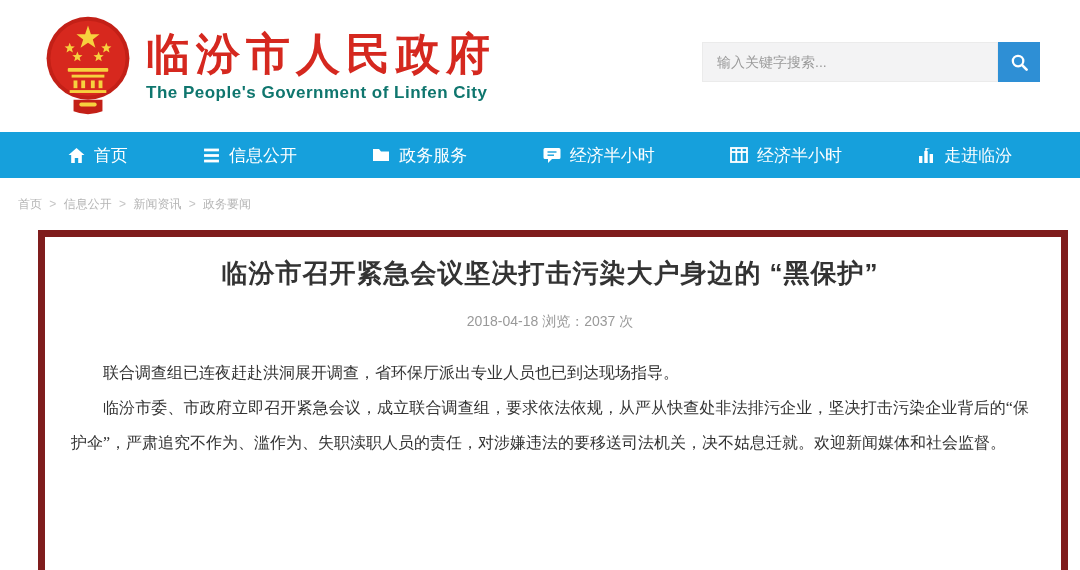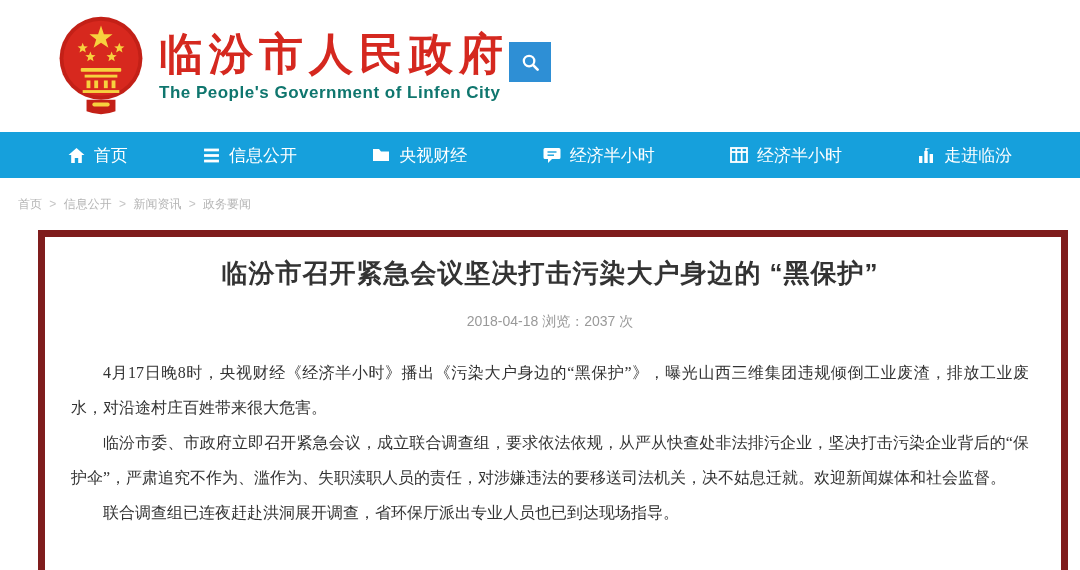--- a/index.html
+++ b/index.html
@@ -15,8 +15,8 @@
     height: 132px;
     display: flex;
     align-items: center;
-    justify-content: flex-start;
-    padding: 0 40px 0 57px;
+    justify-content: space-between;
+    padding: 0 40px 0 44px;
     background: #ffffff;
   }
   .brand { display: flex; align-items: center; }

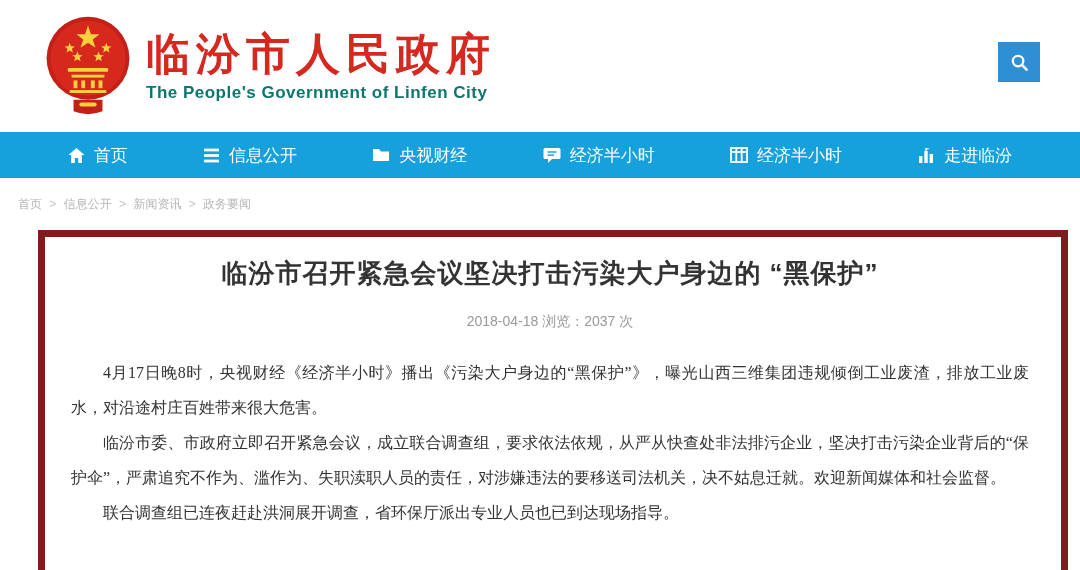--- a/index.html
+++ b/index.html
@@ -154,6 +154,7 @@
   </div>
 
   <div class="search-area">
+    <input class="search-input" type="text" placeholder="输入关键字搜索..." style="">
     <button class="search-btn">
       <svg width="19" height="19" viewBox="0 0 20 20">
         <circle cx="8.5" cy="8.5" r="5.5" fill="none" stroke="#ffffff" stroke-width="2.4"></circle>

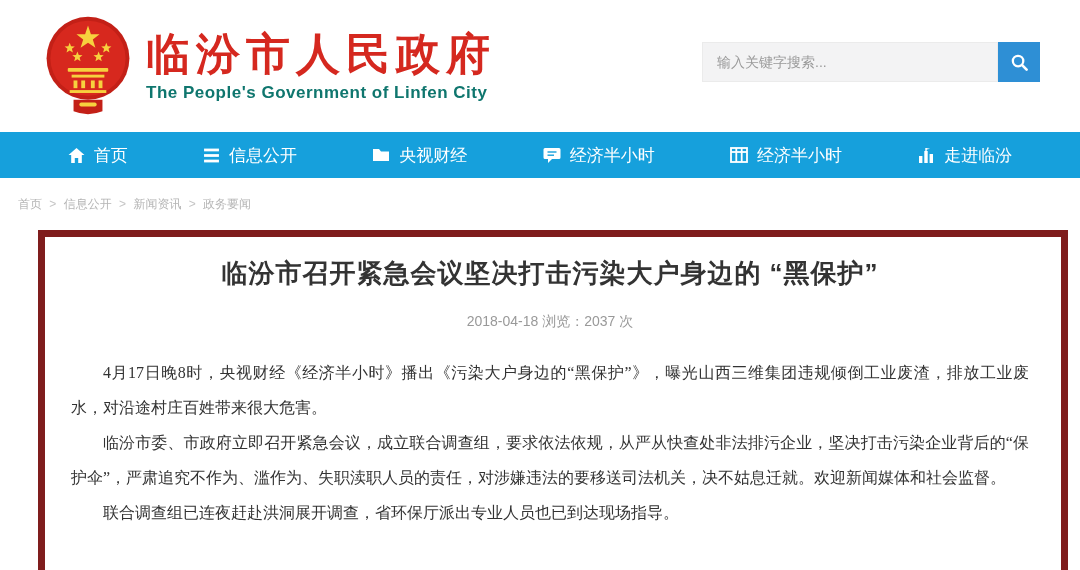--- a/index.html
+++ b/index.html
@@ -183,7 +183,7 @@
     <svg width="18" height="16" viewBox="0 0 18 16">
       <path d="M1 2 h6 l2 2.4 h8 V14 H1 Z" fill="#ffffff"></path>
     </svg>
-    <span>央视财经</span>
+    <span>政务服务</span>
   </div>
   <div class="nav-item">
     <svg width="18" height="17" viewBox="0 0 18 17">

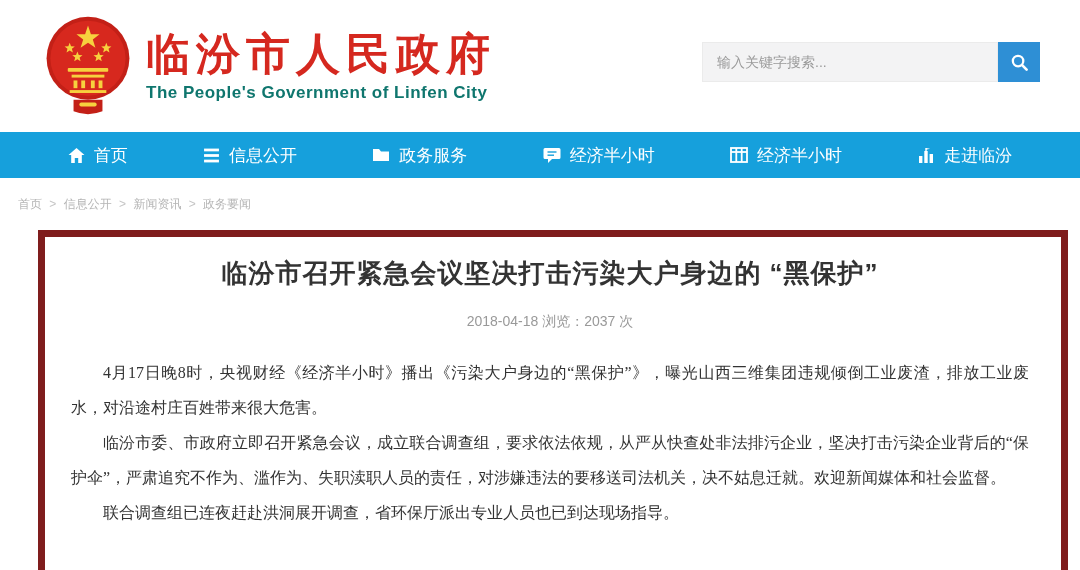--- a/index.html
+++ b/index.html
@@ -231,7 +231,6 @@
     <span class="meta-views">浏览：2037 次</span>
   </div>
   <div class="article-body">
-    <p>4月17日晚8时，央视财经《经济半小时》播出《污染大户身边的“黑保护”》，曝光山西三维集团违规倾倒工业废渣，排放工业废水，对沿途村庄百姓带来很大危害。</p>
     <p>临汾市委、市政府立即召开紧急会议，成立联合调查组，要求依法依规，从严从快查处非法排污企业，坚决打击污染企业背后的“保护伞”，严肃追究不作为、滥作为、失职渎职人员的责任，对涉嫌违法的要移送司法机关，决不姑息迁就。欢迎新闻媒体和社会监督。</p>
     <p>联合调查组已连夜赶赴洪洞展开调查，省环保厅派出专业人员也已到达现场指导。</p>
   </div>

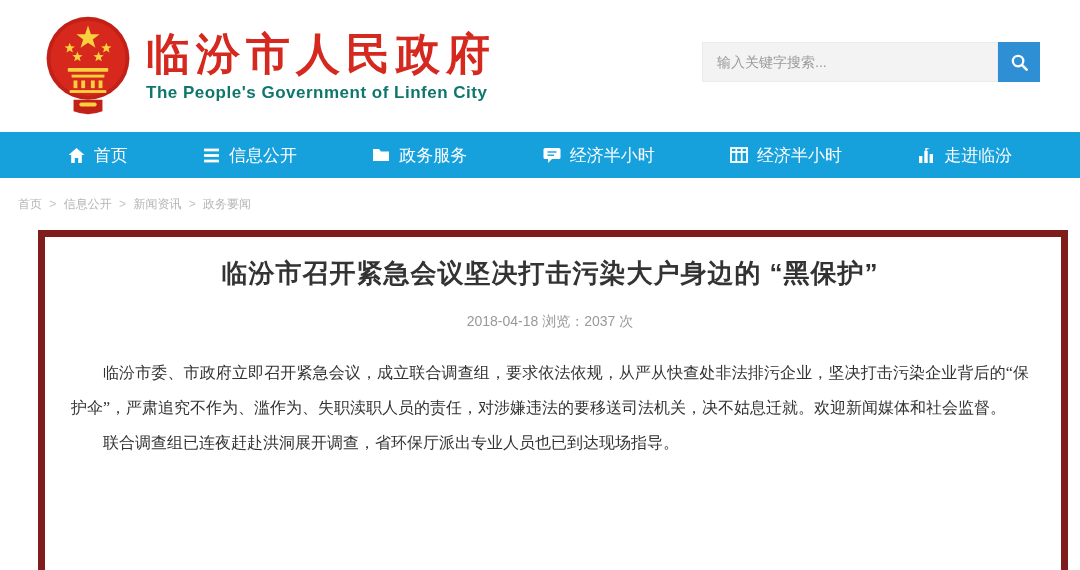--- a/index.html
+++ b/index.html
@@ -231,8 +231,8 @@
     <span class="meta-views">浏览：2037 次</span>
   </div>
   <div class="article-body">
+    <p>联合调查组已连夜赶赴洪洞展开调查，省环保厅派出专业人员也已到达现场指导。</p>
     <p>临汾市委、市政府立即召开紧急会议，成立联合调查组，要求依法依规，从严从快查处非法排污企业，坚决打击污染企业背后的“保护伞”，严肃追究不作为、滥作为、失职渎职人员的责任，对涉嫌违法的要移送司法机关，决不姑息迁就。欢迎新闻媒体和社会监督。</p>
-    <p>联合调查组已连夜赶赴洪洞展开调查，省环保厅派出专业人员也已到达现场指导。</p>
   </div>
 </div>
 

